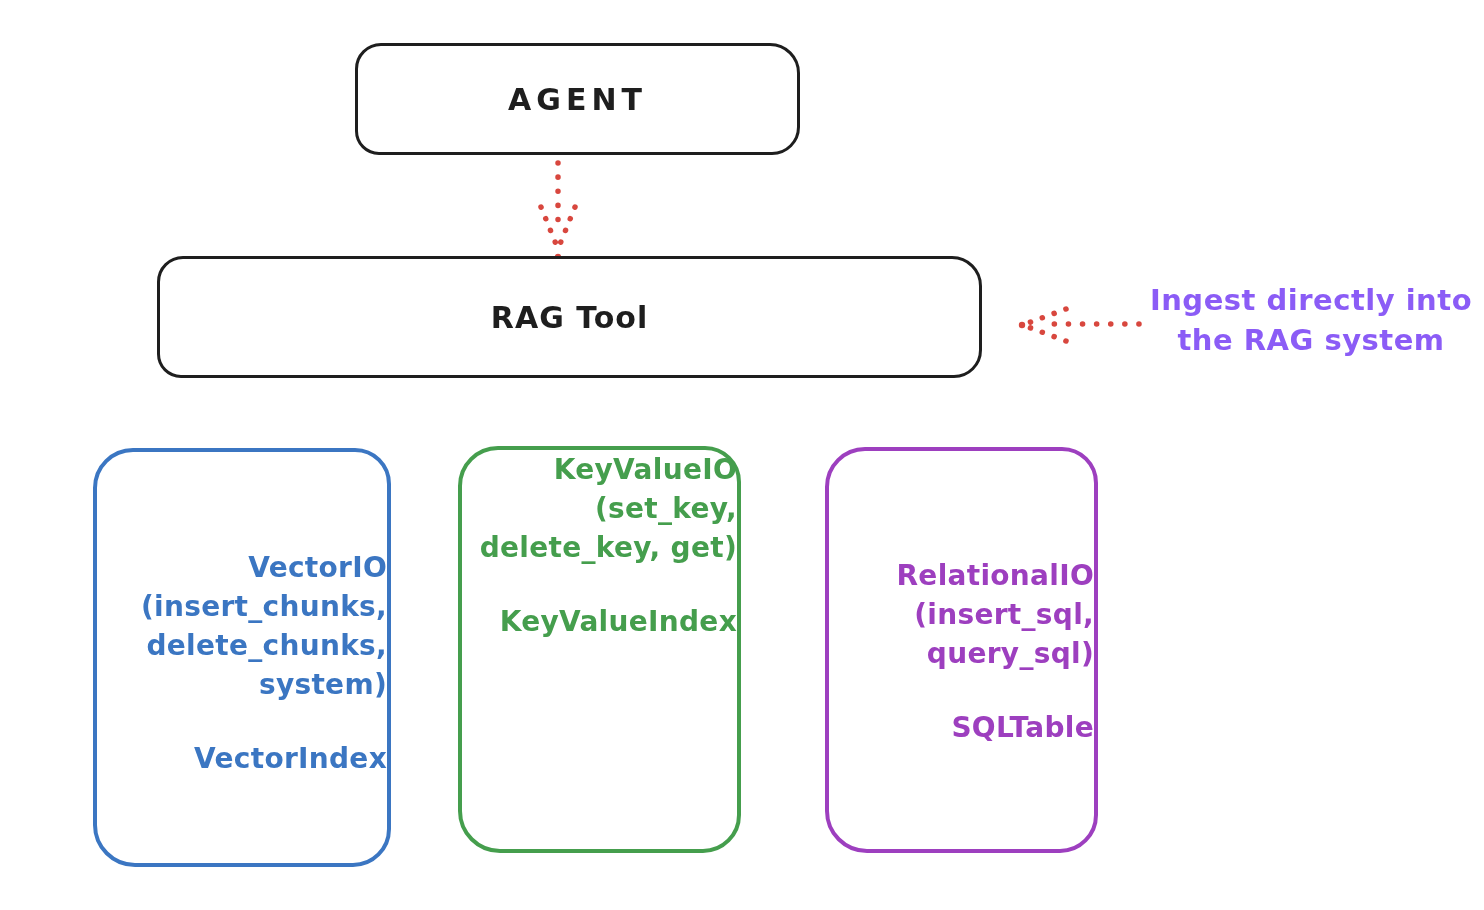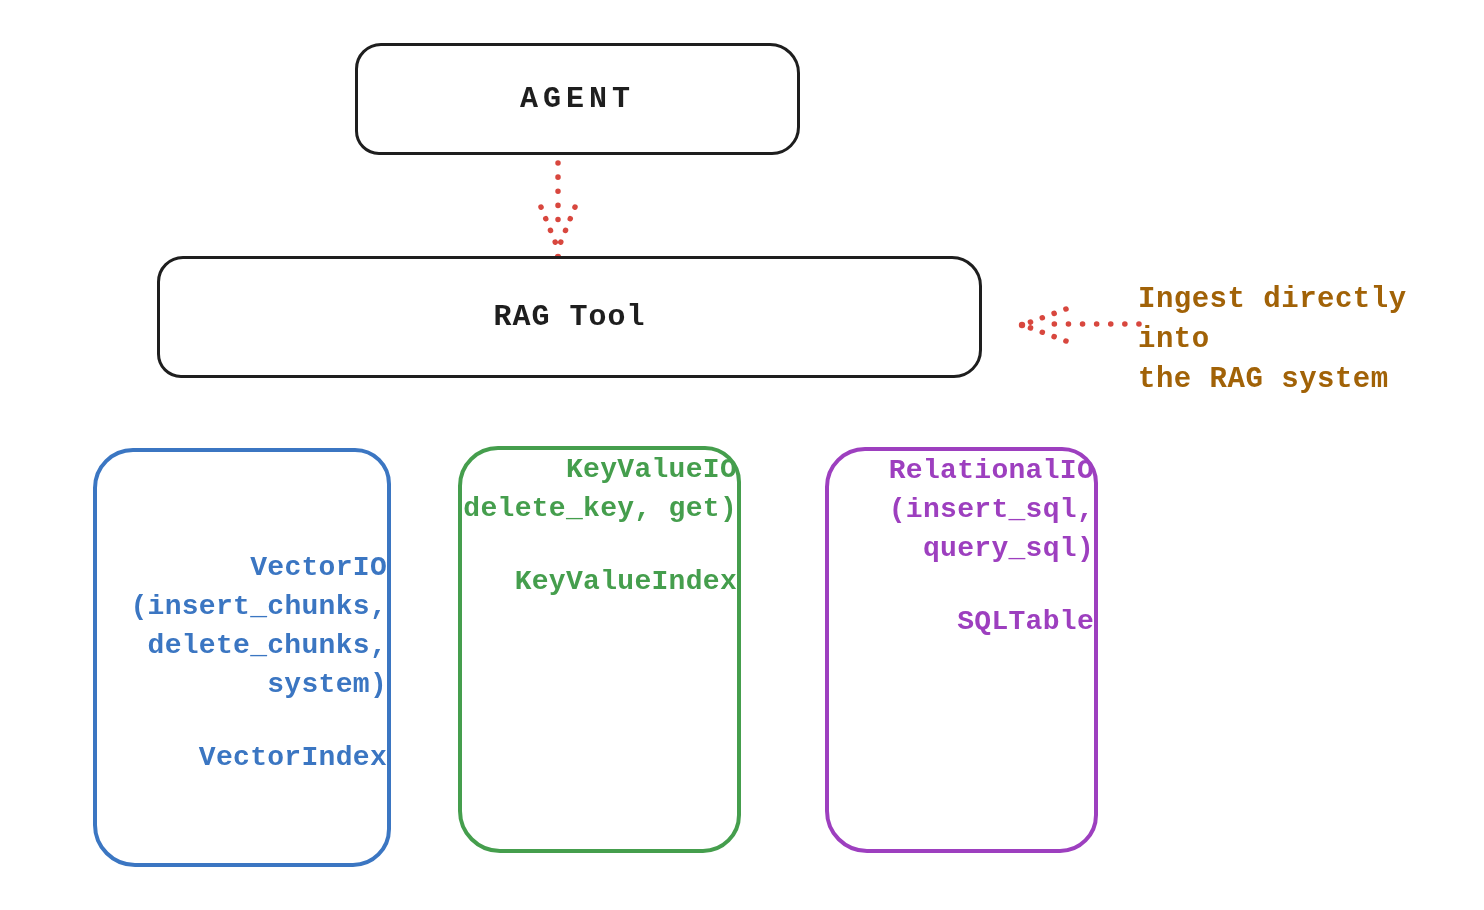--- a/index.html
+++ b/index.html
@@ -14,7 +14,6 @@
     height: 910px;
     background: #ffffff;
     overflow: hidden;
-    font-family: Liberation Mono, monospace;
   }
   .node {
     position: absolute;

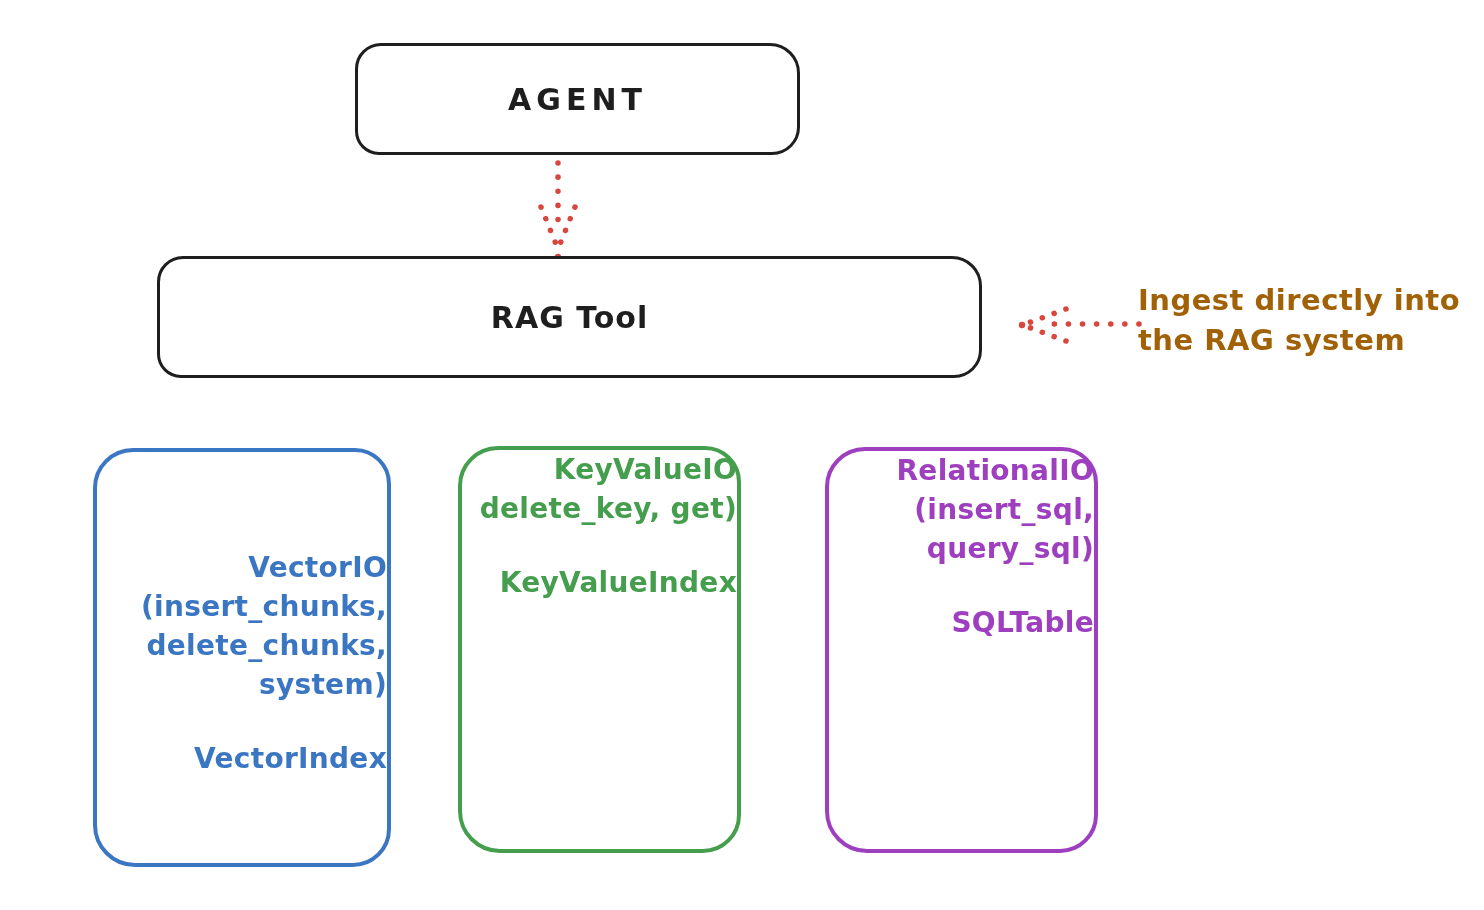--- a/index.html
+++ b/index.html
@@ -96,8 +96,8 @@
     position: absolute;
     left: 1138px; top: 280px;
     width: 346px;
-    text-align: left;
-    color: #a16207;
+    text-align: center;
+    color: #8b5cf6;
     font-size: 29px;
     font-weight: 700;
     line-height: 40px;

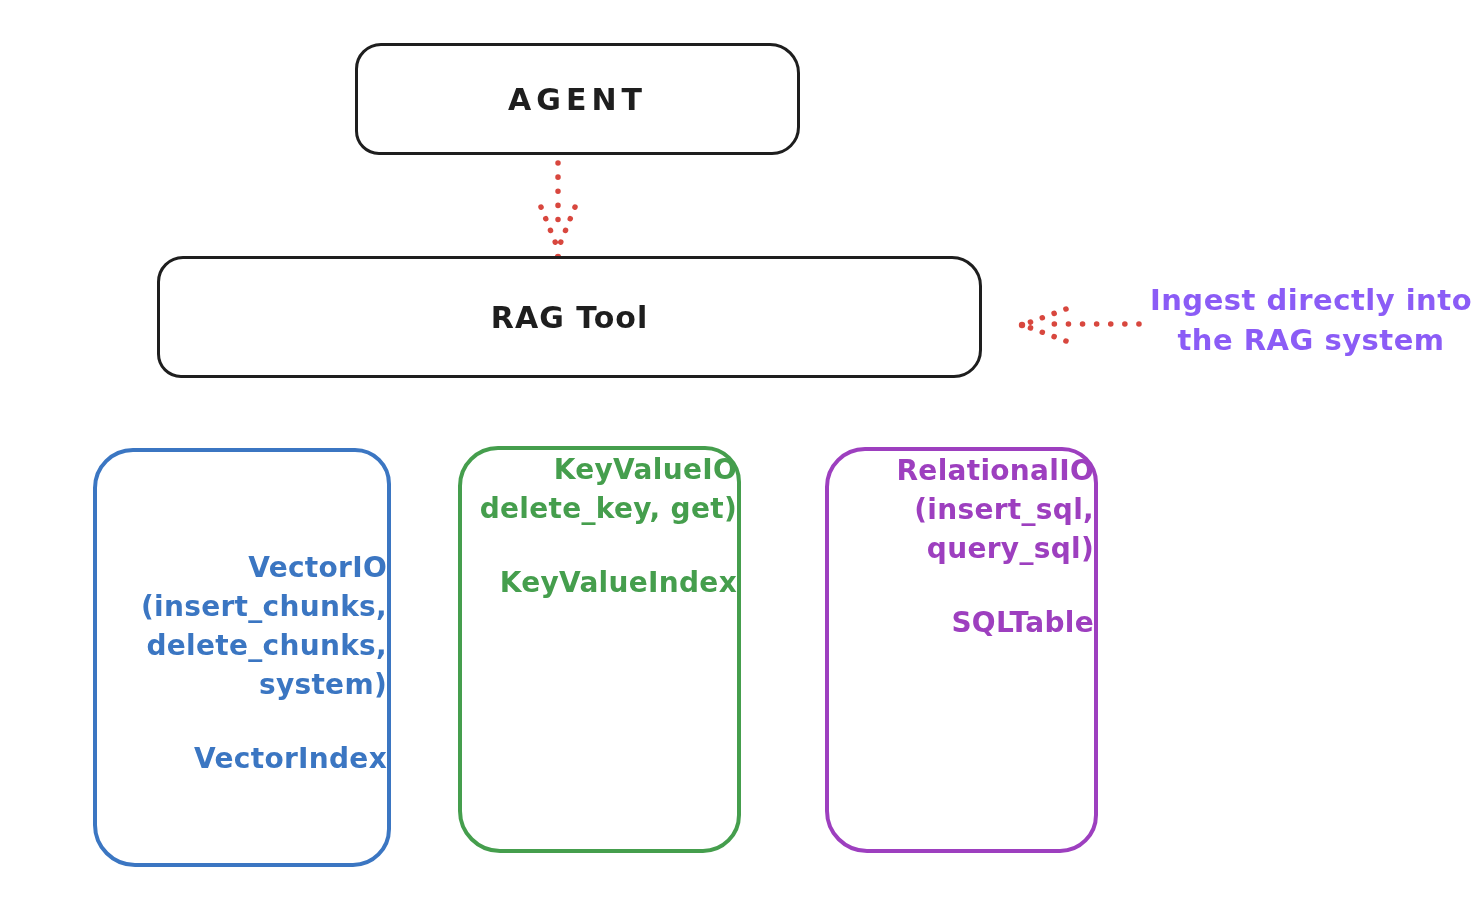--- a/index.html
+++ b/index.html
@@ -149,6 +149,7 @@
   <div class="node backend green">
     <div class="lines">
       <div>KeyValueIO</div>
+      <div>(set_key,</div>
       <div>delete_key, get)</div>
     </div>
     <div class="index-label">KeyValueIndex</div>

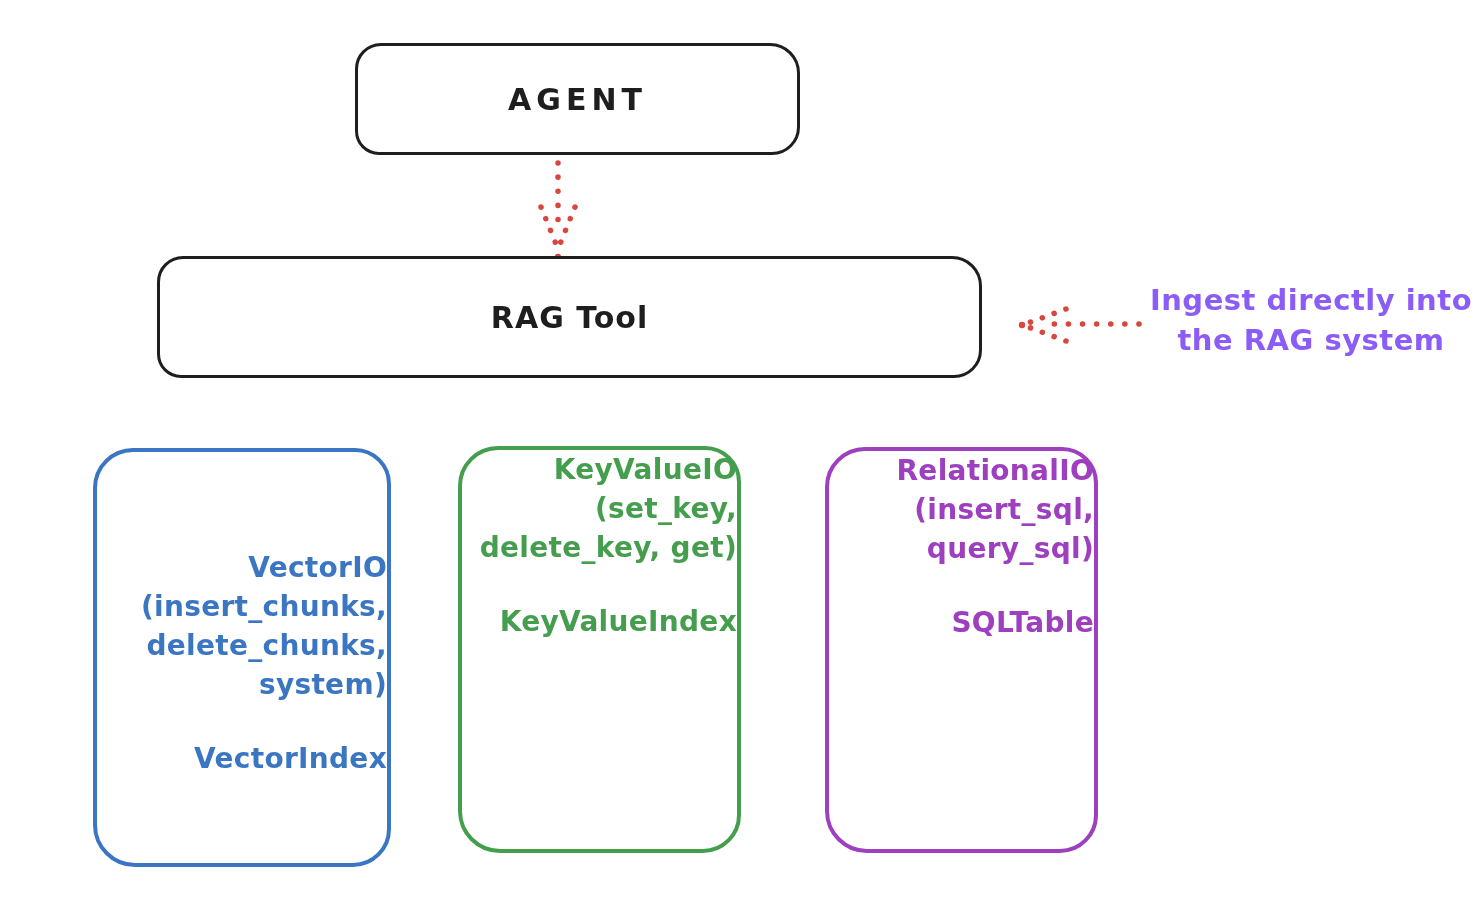--- a/index.html
+++ b/index.html
@@ -82,6 +82,7 @@
     width: 273px; height: 406px;
     border: 4px solid #9d3fbf;
     color: #9d3fbf;
+    padding-top: 105px;
   }
   .arrow {
     position: absolute;

